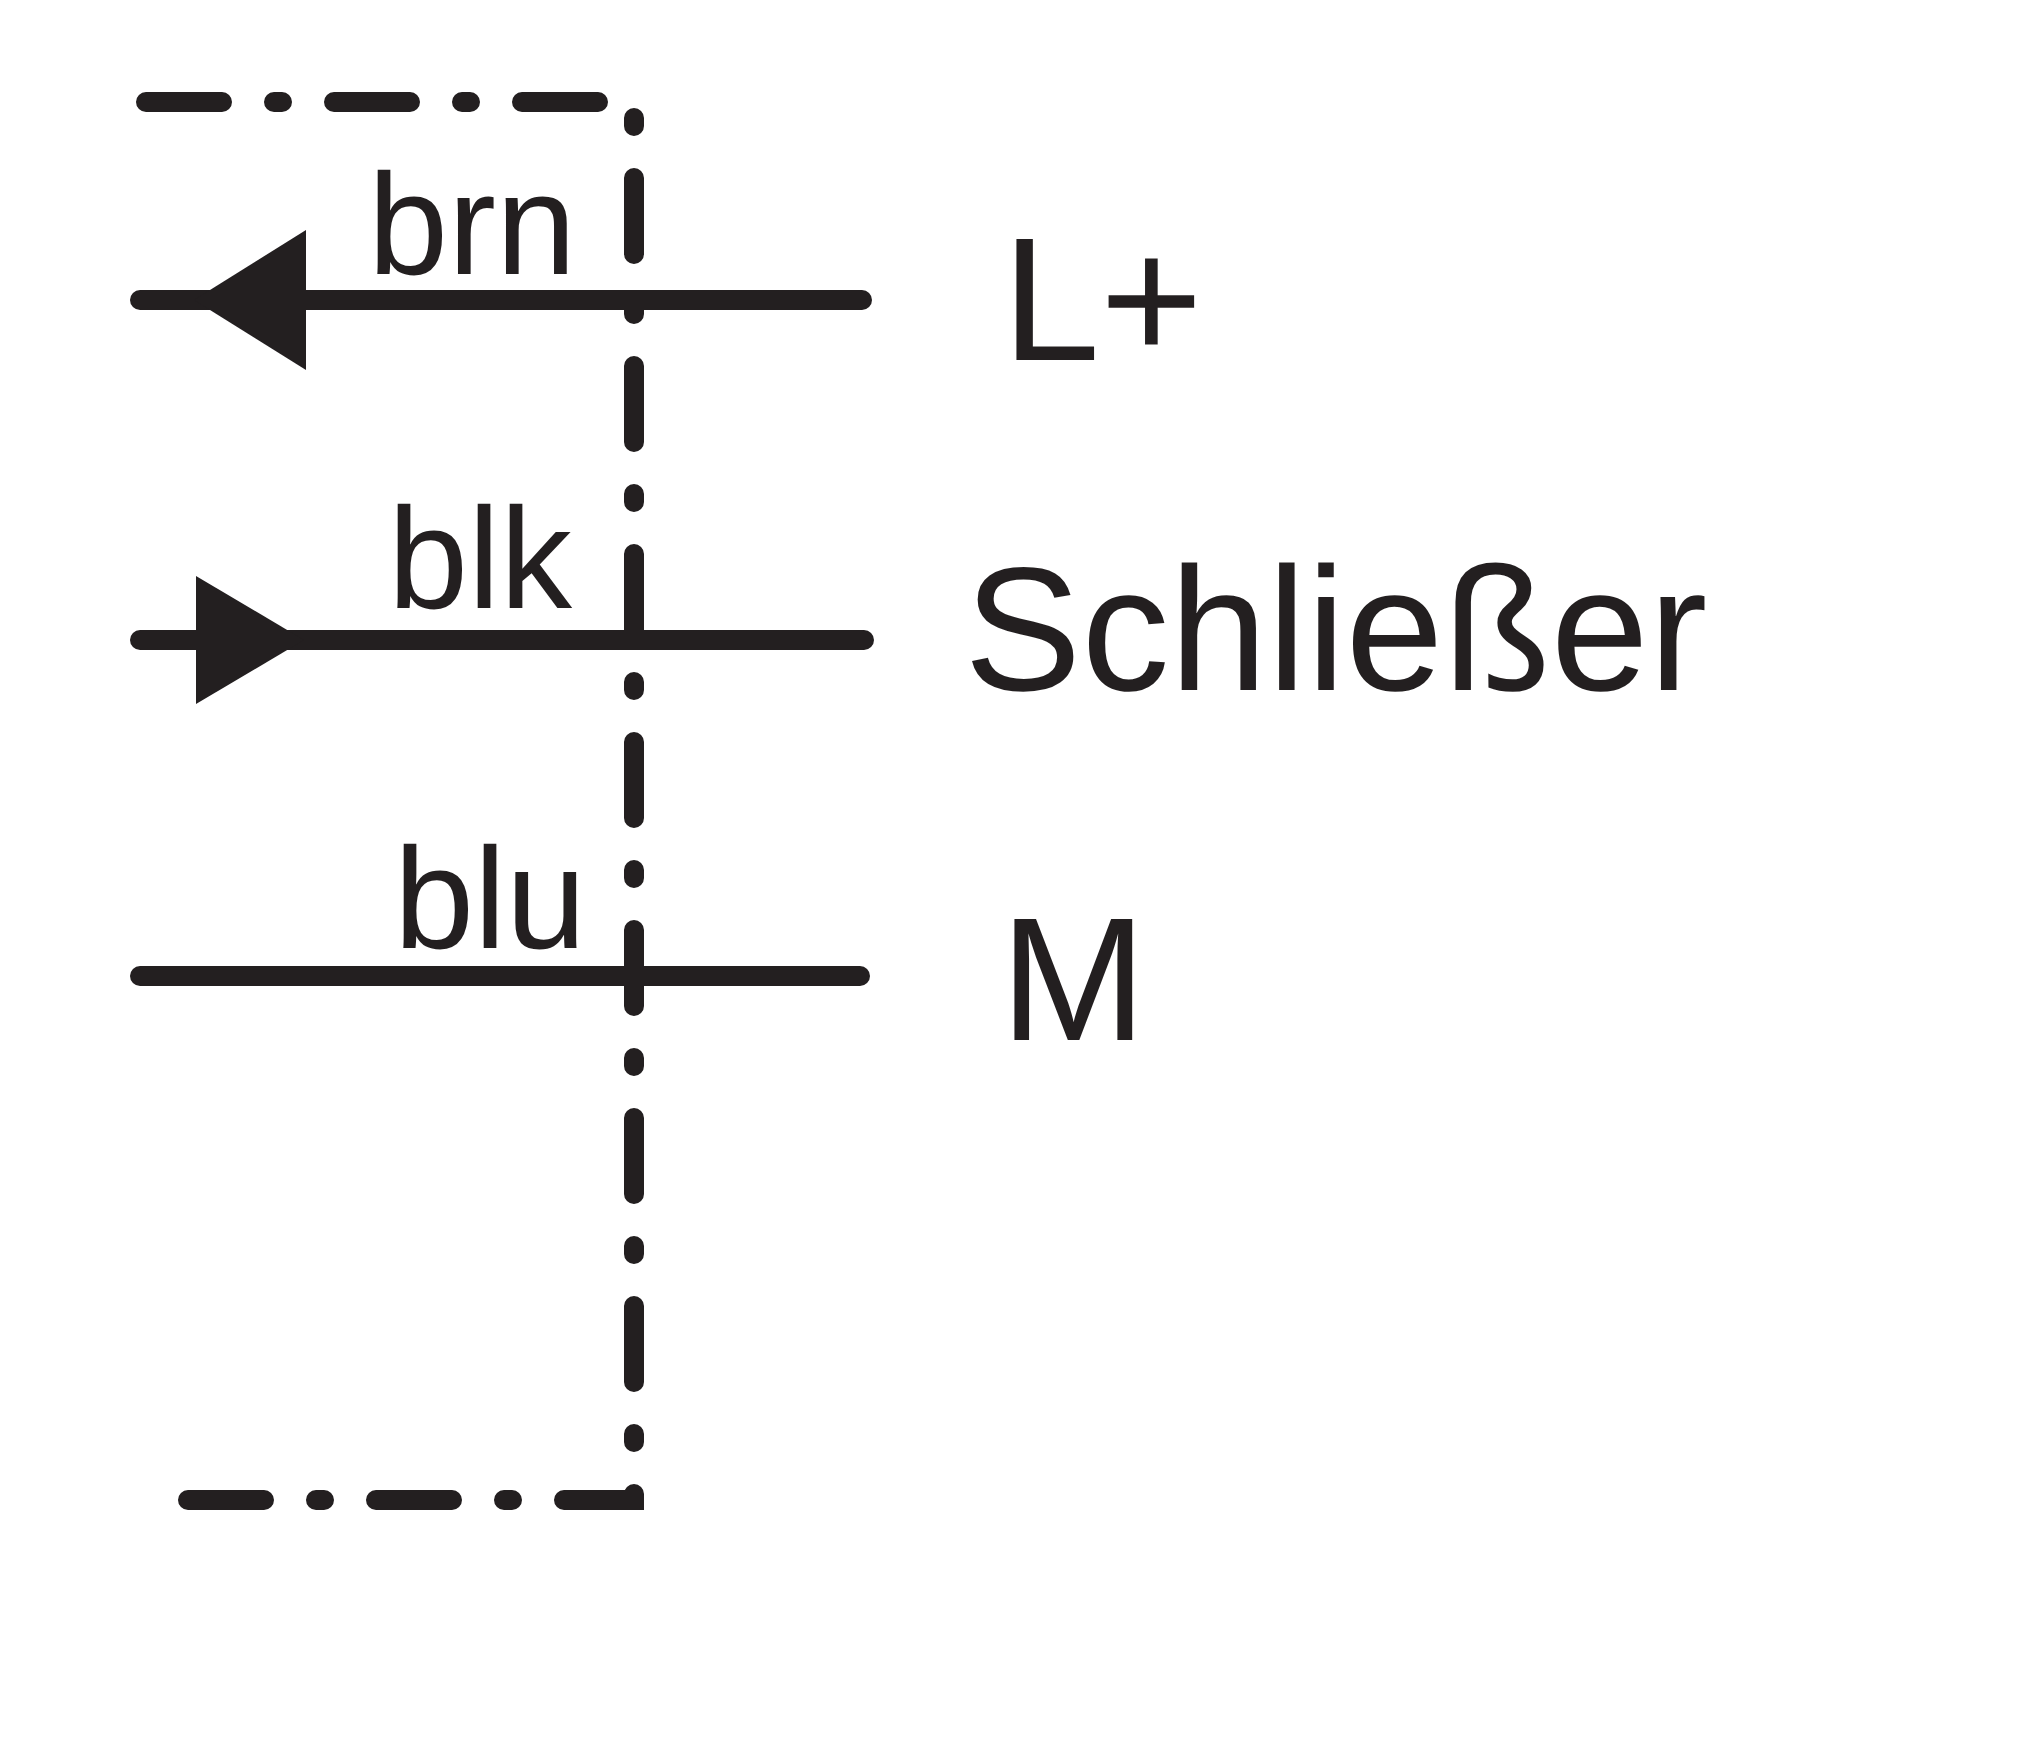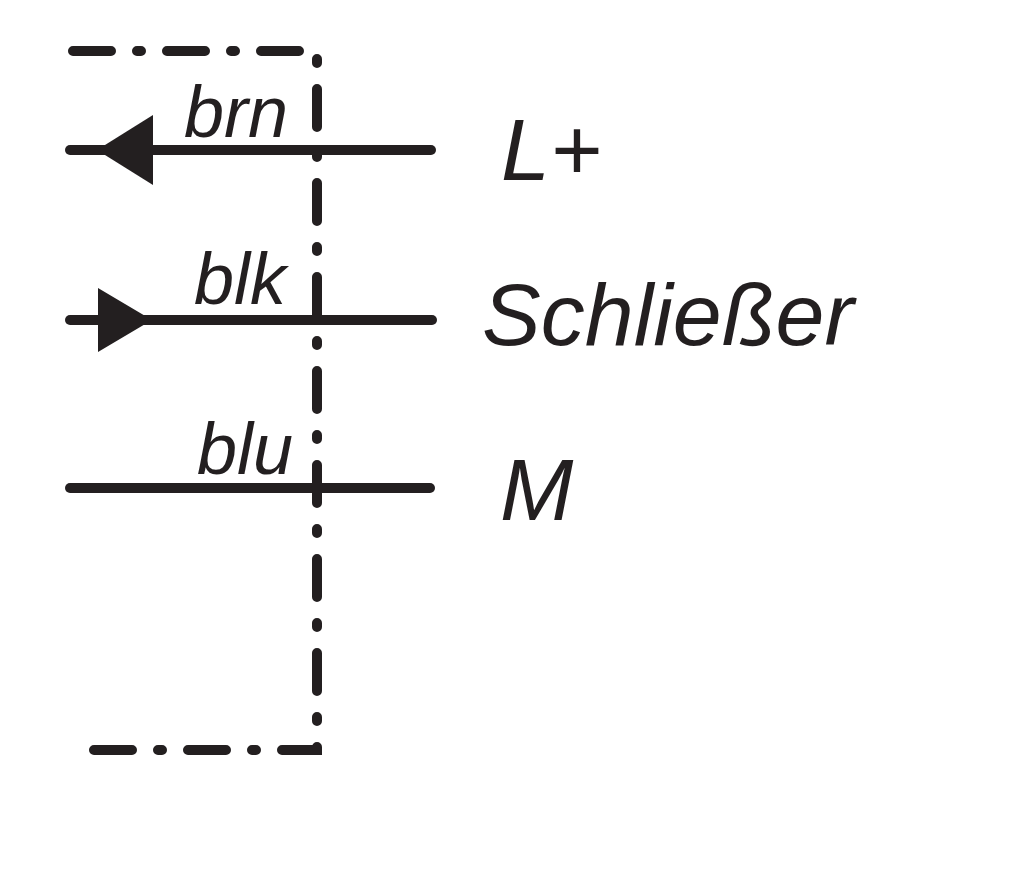--- a/index.html
+++ b/index.html
@@ -14,7 +14,6 @@
     background: #ffffff;
     overflow: hidden;
     font-family: "Liberation Sans", sans-serif;
-    font-style: italic;
   }
   svg { display: block; }
   .wire-label {

